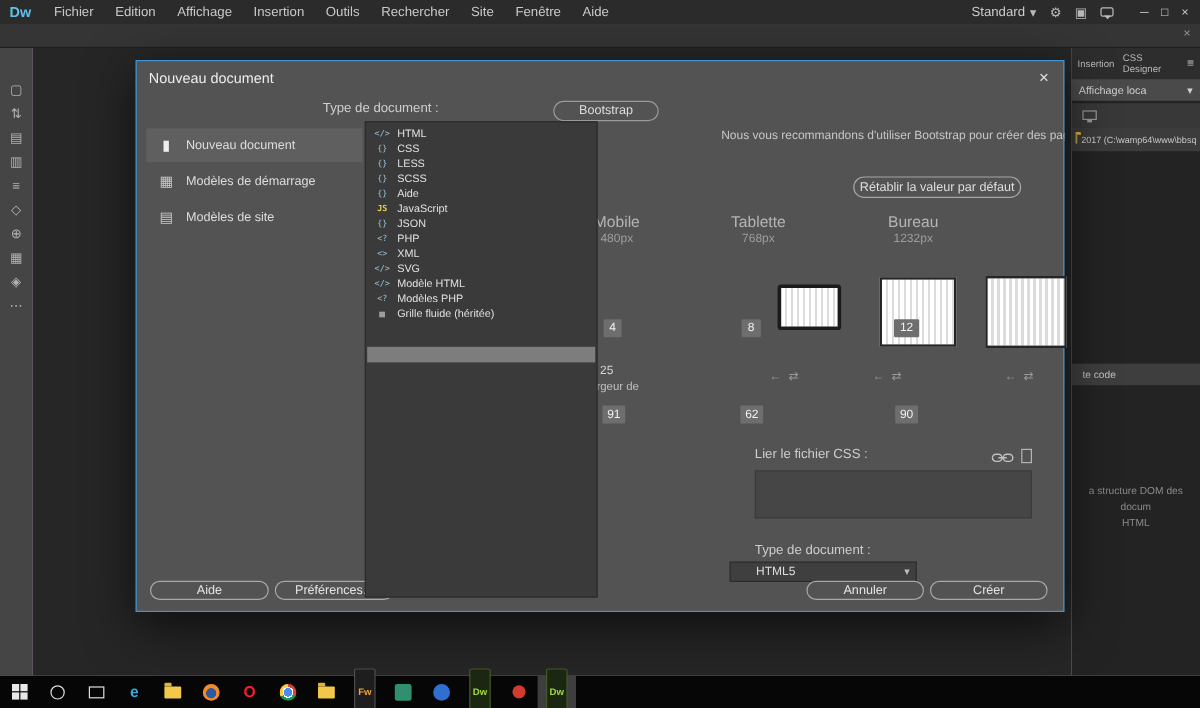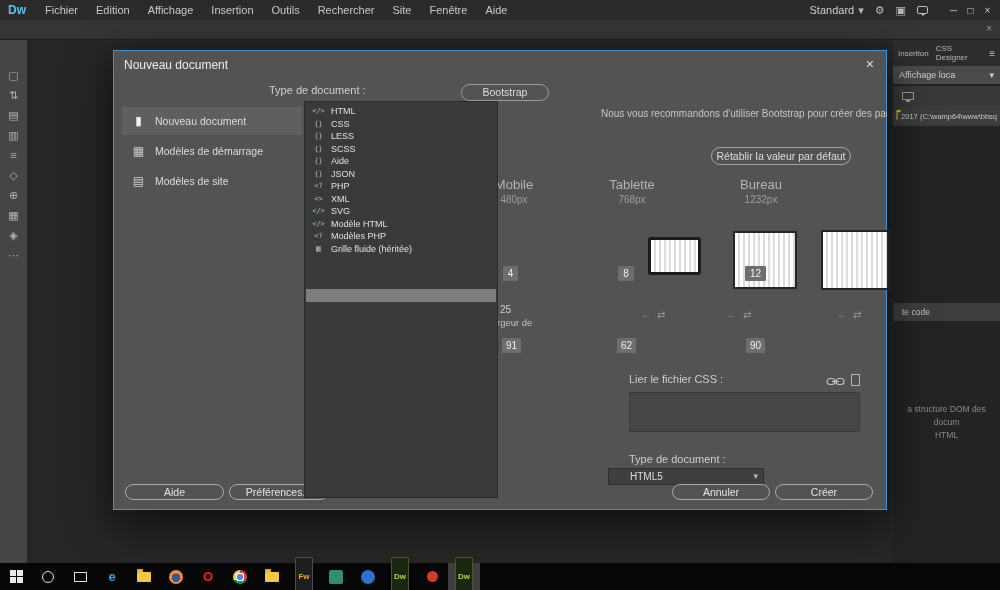--- a/index.html
+++ b/index.html
@@ -352,6 +352,10 @@
         <span class="type-icon">{}</span>
         <span>Aide</span>
       </div>
+      <div class="type-row js">
+        <span class="type-icon">JS</span>
+        <span>JavaScript</span>
+      </div>
       <div class="type-row">
         <span class="type-icon">{}</span>
         <span>JSON</span>

